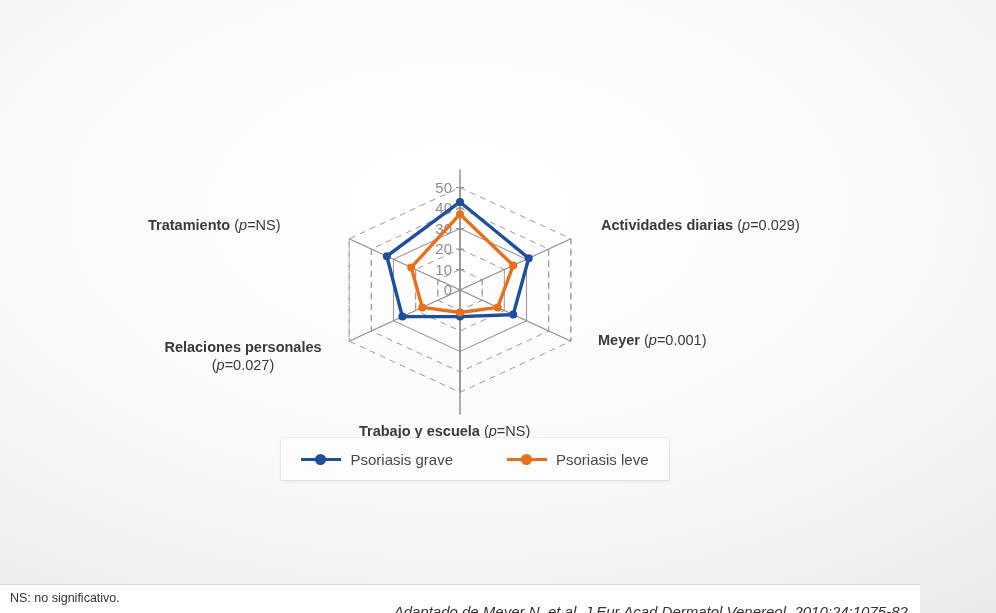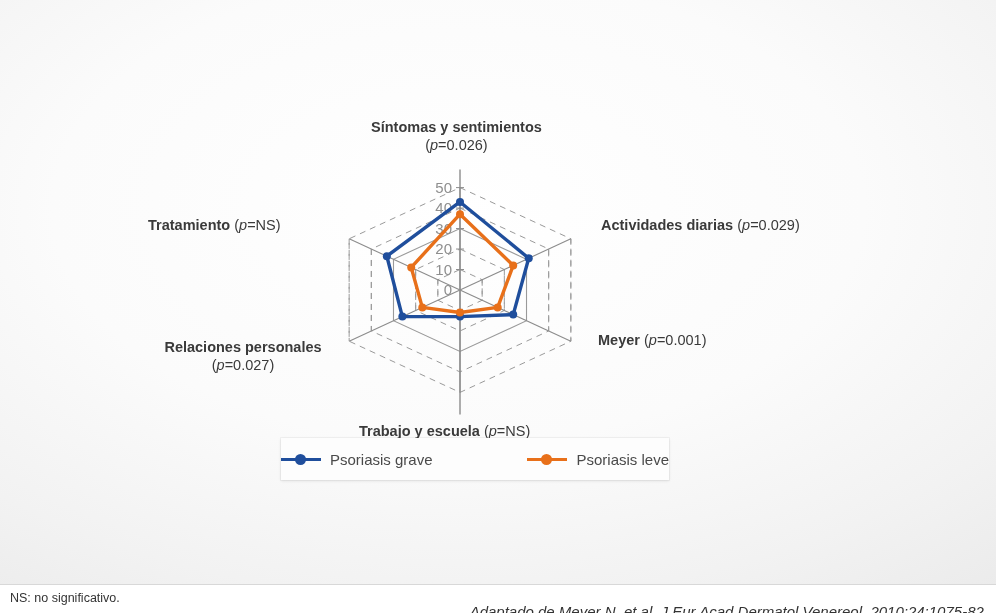--- a/index.html
+++ b/index.html
@@ -236,10 +236,6 @@
         </g>
     </svg>
 
-    <div class="axis-label lbl-sintomas">
-      <span>Síntomas y sentimientos</span><br>
-      <span class="pval"><span>(</span><span class="pital">p</span><span>=0.026)</span></span>
-    </div>
 
     <div class="axis-label lbl-actividades">
       <span>Actividades diarias </span><span class="pval"><span>(</span><span class="pital">p</span><span>=0.029)</span></span>

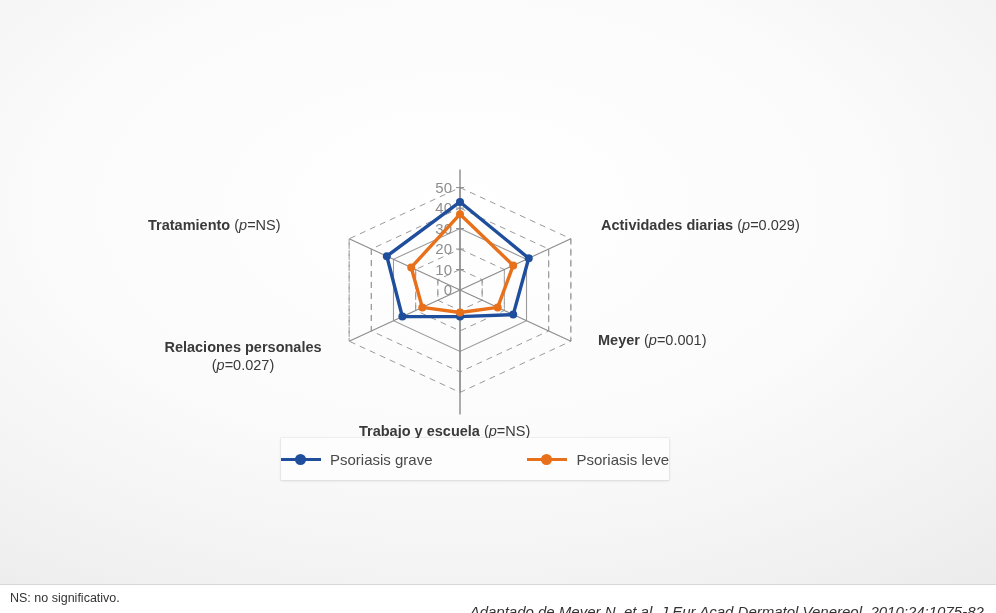--- a/index.html
+++ b/index.html
@@ -89,7 +89,7 @@
     box-shadow: 0 1px 3px rgba(0,0,0,0.10), 0 0 0 1px rgba(0,0,0,0.035);
     display: flex;
     align-items: center;
-    justify-content: space-between;
+    justify-content: center;
     gap: 54px;
   }
   .legend-item {

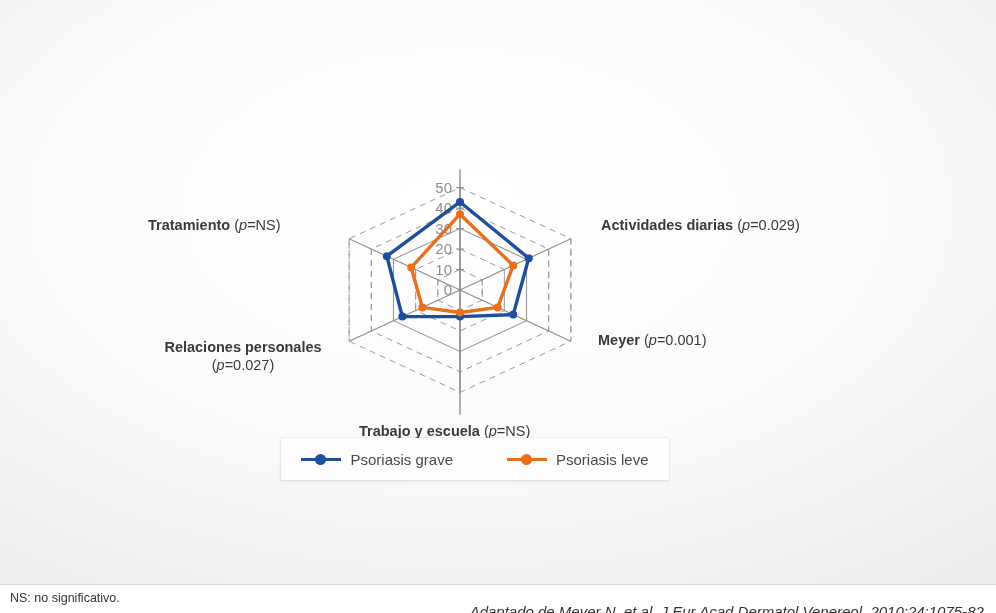--- a/index.html
+++ b/index.html
@@ -125,7 +125,7 @@
     position: absolute;
     left: 0;
     bottom: 0;
-    width: 996px;
+    width: 920px;
     height: 28px;
     background: #ffffff;
     border-top: 1px solid #d8d8d8;

